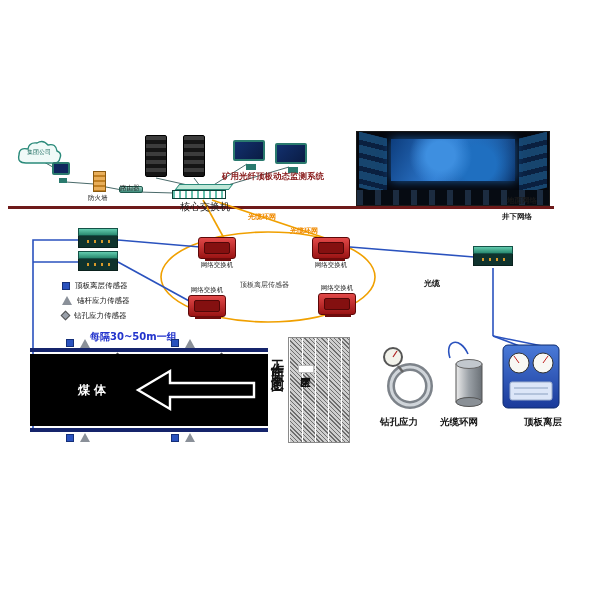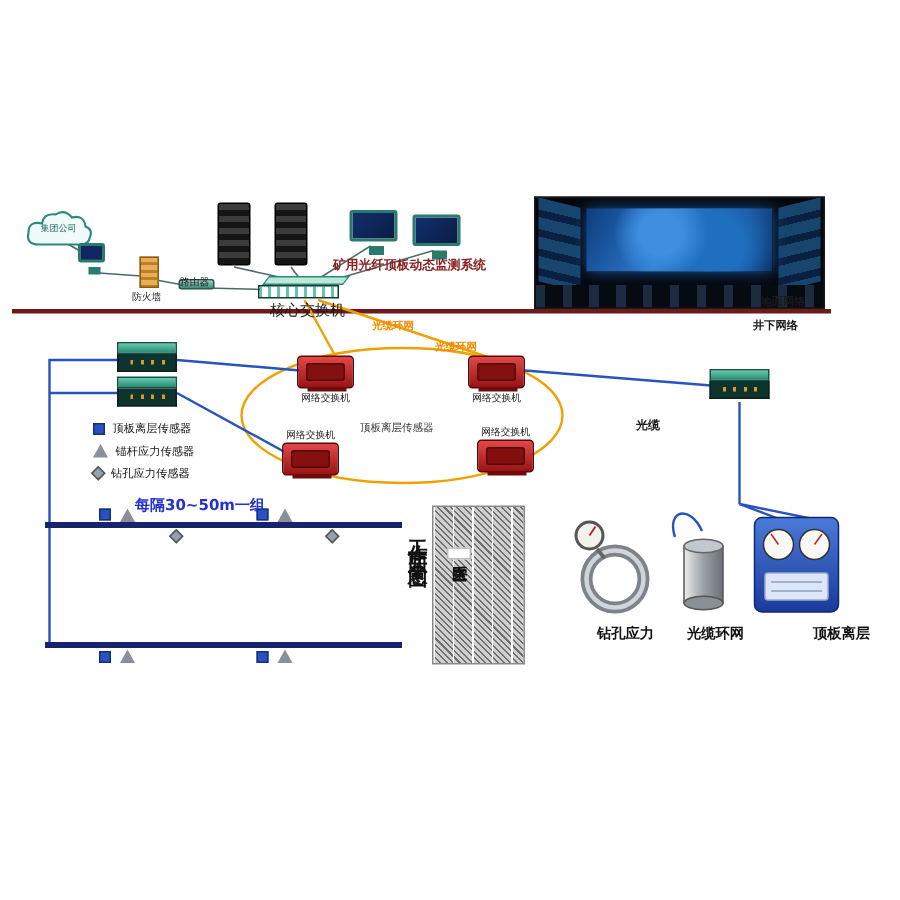--- a/index.html
+++ b/index.html
@@ -208,6 +208,12 @@
   <span class="sensor sym-square" style="left:171px;top:434px"></span>
   <span class="sensor sym-triangle" style="left:185px;top:433px"></span>
 
+  <div class="abs coal">
+    <div class="coal-label">煤体</div>
+    <svg class="abs" style="left:0;top:0" width="238" height="72">
+      <path d="M108 36 L140 17 L140 29 L224 29 L224 43 L140 43 L140 55 Z" fill="#000" stroke="#fff" stroke-width="2.4"></path>
+    </svg>
+  </div>
 
   <div class="lbl vtext schematic-label">工作面示意图</div>
 

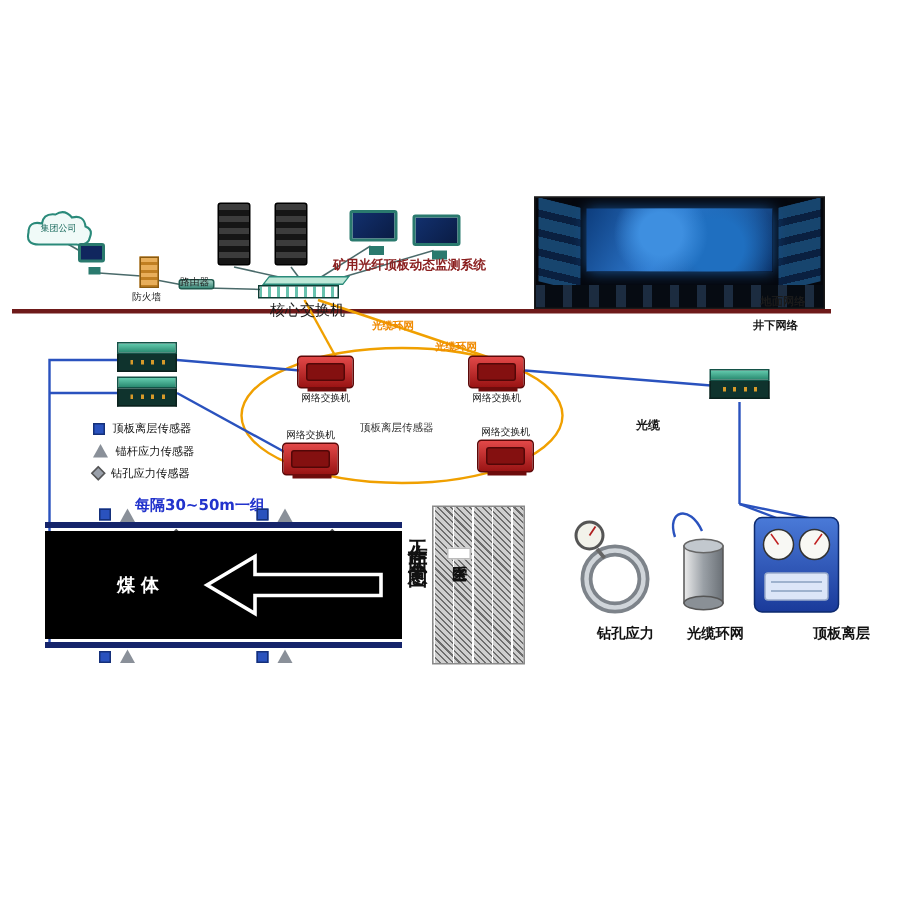--- a/index.html
+++ b/index.html
@@ -69,7 +69,7 @@
     font-size:10px; font-weight:bold; text-align:center; color:#111; }
   .sensor { position:absolute; }
 
-  .inst-label { position:absolute; width:56px; text-align:right; font-size:9.5px; font-weight:bold; color:#111; }
+  .inst-label { position:absolute; width:56px; text-align:left; font-size:9.5px; font-weight:bold; color:#111; }
 </style>
 </head>
 <body>

